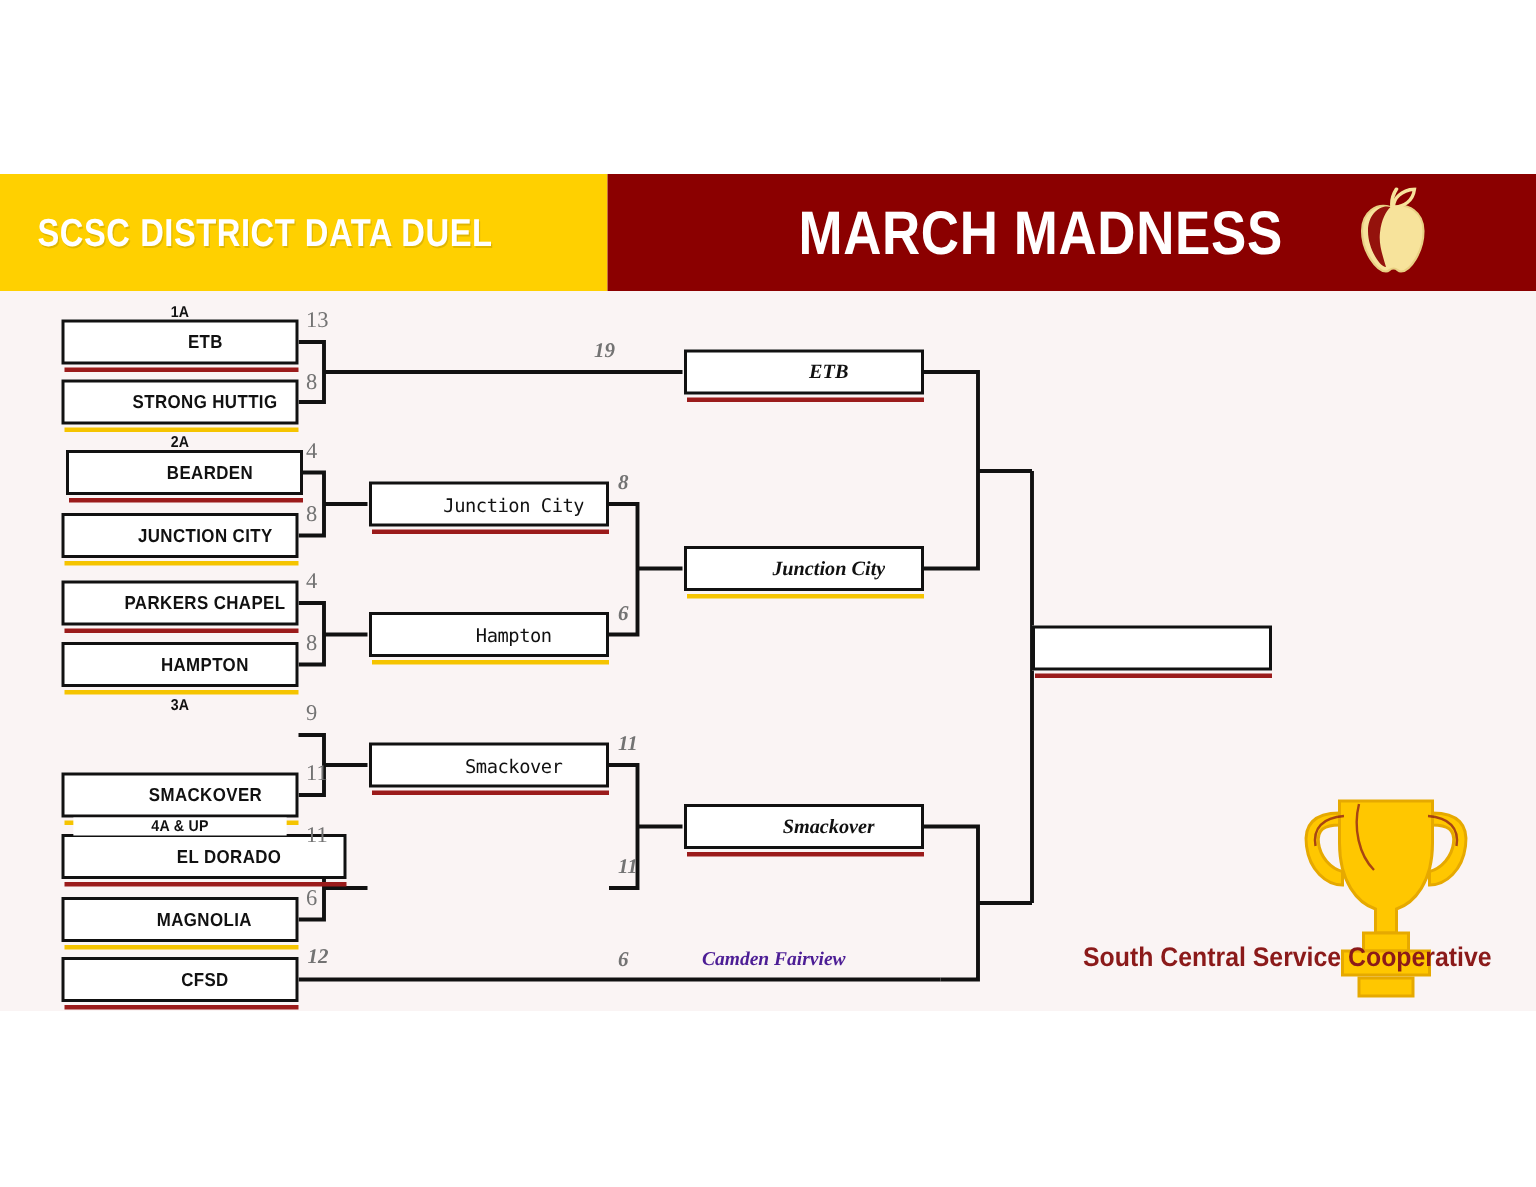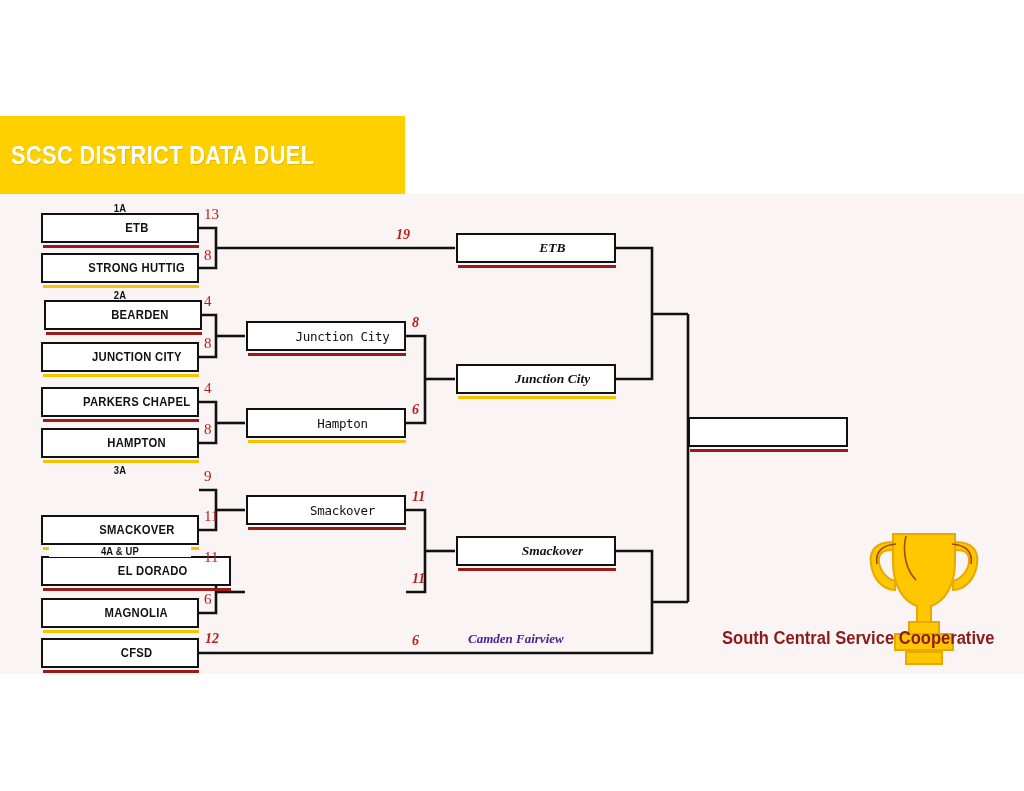--- a/index.html
+++ b/index.html
@@ -21,7 +21,7 @@
     background:#ffd000;
     display:flex;align-items:center;
     box-sizing:border-box;
-    padding-left:11px;
+    padding-left:25px;
   }
   #header-left .ttl{
     color:#ffffff;

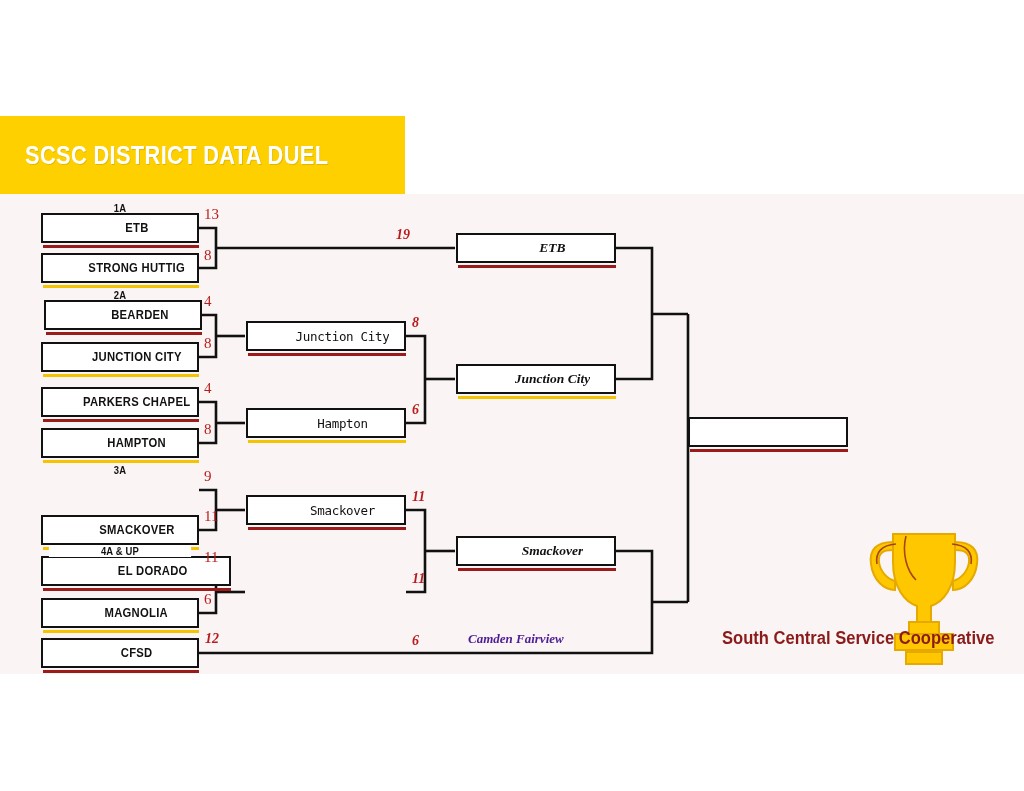--- a/index.html
+++ b/index.html
@@ -142,6 +142,15 @@
 <div id="header">
   <div id="header-left">
     <span class="ttl">SCSC DISTRICT DATA DUEL</span>
+  </div>
+  <div id="header-right">
+    <span class="ttl">MARCH MADNESS</span>
+    <svg id="apple-icon" viewBox="0 0 62 60">
+      <path d="M31 13 C22 10 12 16 12 29 C12 43 22 56 28 56 C30.5 56 30 54 33 54 C36 54 35.5 56 38 56 C44 56 53 43 53 29 C53 16 42 10 34 13 Z" fill="#f7e39b" stroke="#e8d083" stroke-width="1.4"></path>
+      <path d="M31 13 C24 11 16 18 16 29 C16 41 24 53 28 53 C26 46 23 38 24 30 C25 21 28 16 31 13 Z" fill="#8b0000" opacity="0.92"></path>
+      <path d="M33 13 C33 7 38 2 47 1 C46 9 40 13 33 13 Z" fill="none" stroke="#f7e39b" stroke-width="2.2"></path>
+      <path d="M32 13 C31.5 8 33 4 35 1" fill="none" stroke="#f7e39b" stroke-width="2.4" stroke-linecap="round"></path>
+    </svg>
   </div>
 </div>
 

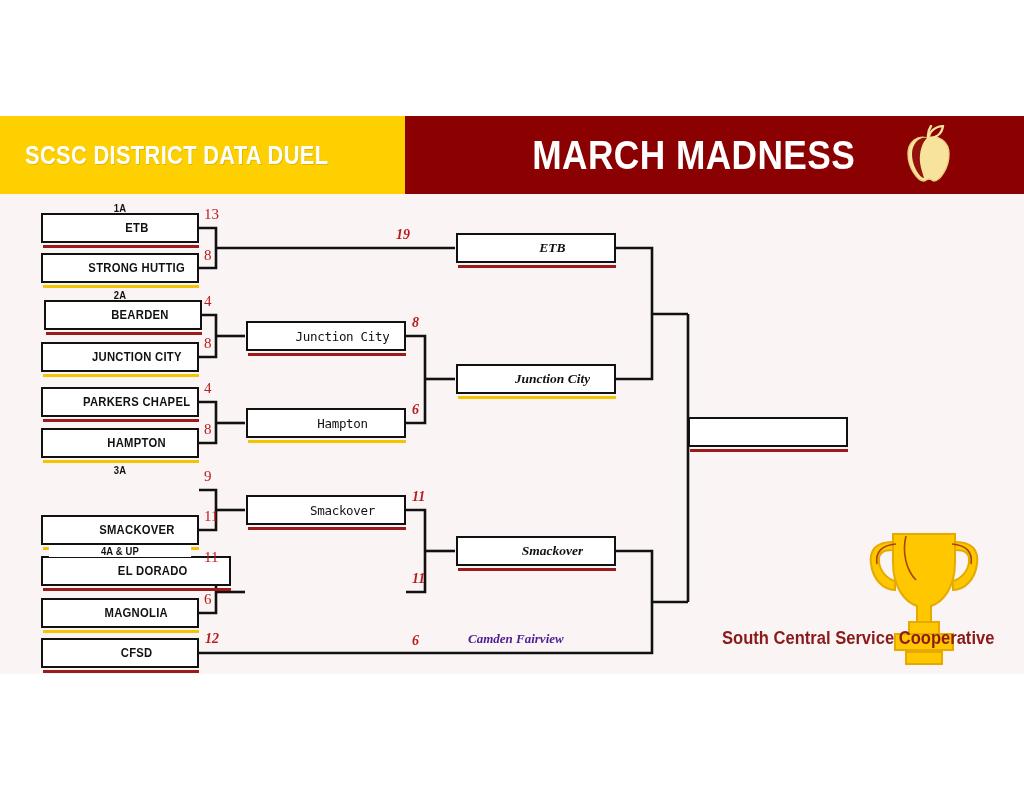--- a/index.html
+++ b/index.html
@@ -109,7 +109,7 @@
 
   
   .score{
-    position:absolute;z-index:6;color:#b91c1c;
+    position:absolute;z-index:6;color:#737373;
     font-family:"Liberation Serif","DejaVu Serif",serif;
     font-size:15px;
     text-align:center;

